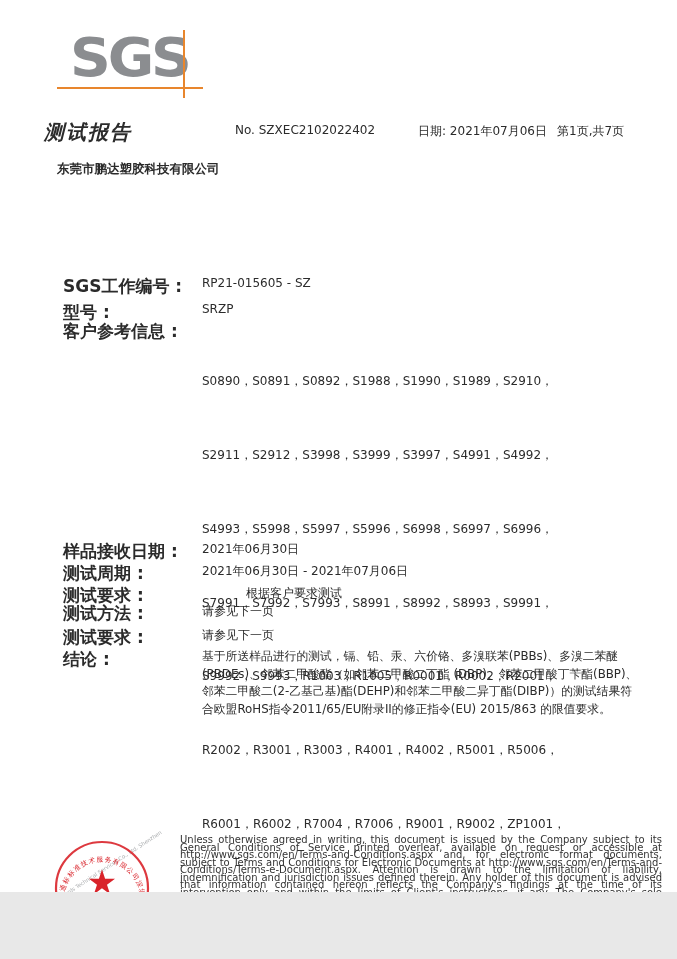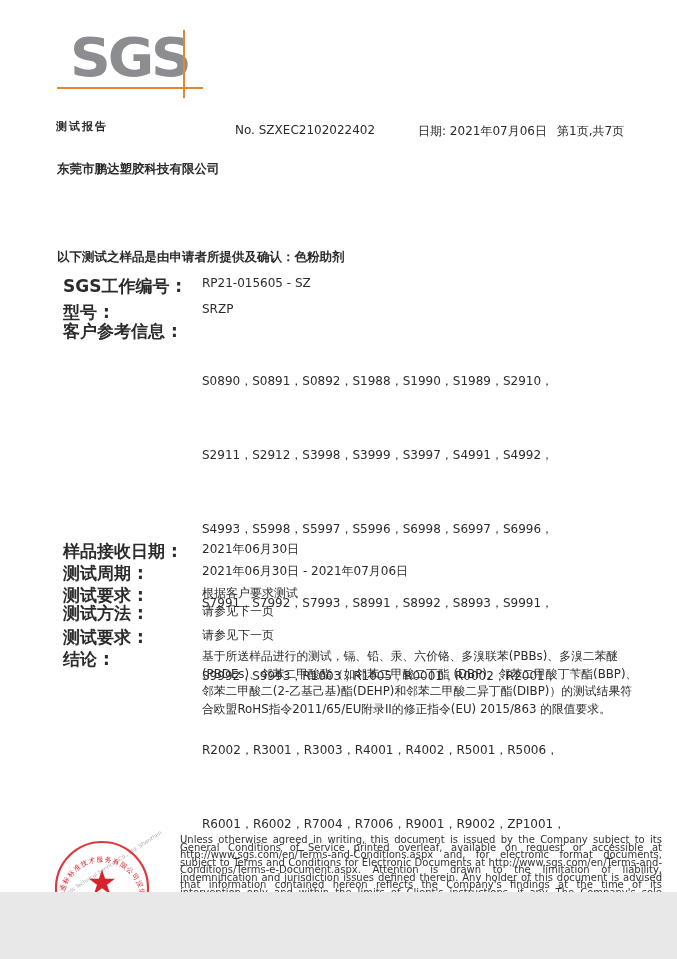--- a/index.html
+++ b/index.html
@@ -16,7 +16,7 @@
   .crosshair-v{width:2px;background:#e8862d;}
   .crosshair-h{height:2px;background:#e8862d;}
   .title-row{font-size:12px;}
-  .report-title{left:56px;top:119px;font-size:11px;font-weight:bold;letter-spacing:2px;}
+  .report-title{left:44px;top:119px;font-size:20px;font-weight:bold;letter-spacing:2px;font-style:italic;}
   .report-no{left:235px;top:123px;}
   .report-date{left:418px;top:123px;}
   .report-pages{left:557px;top:123px;}

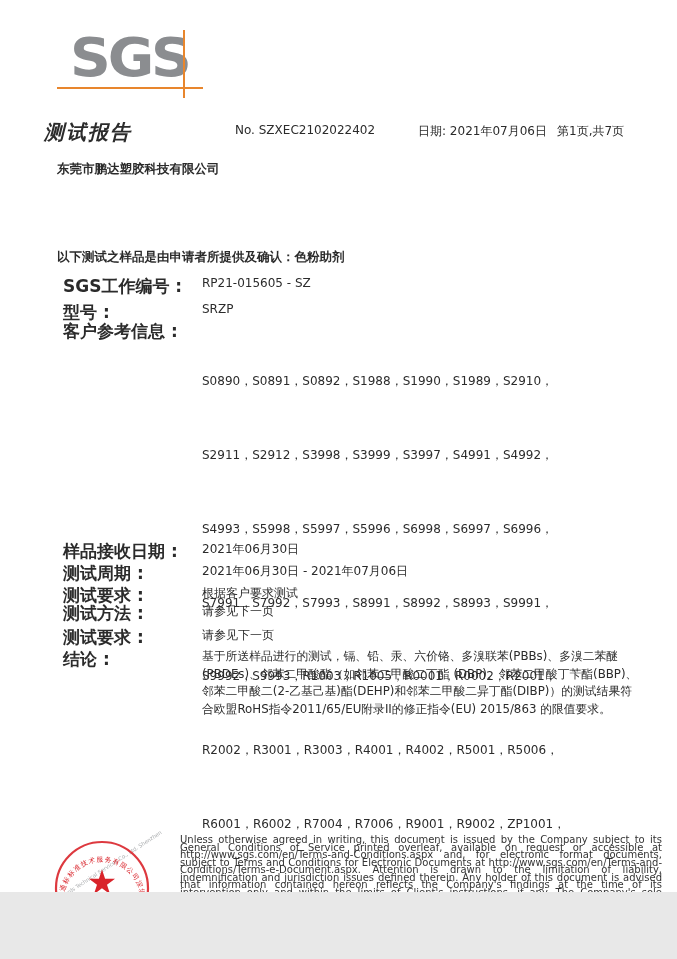--- a/index.html
+++ b/index.html
@@ -58,7 +58,6 @@
 
   <div class="abs company">东莞市鹏达塑胶科技有限公司</div>
 
-  <div class="abs statement">以下测试之样品是由申请者所提供及确认：色粉助剂</div>
 
   <div class="abs flabel" style="top:275px;">SGS工作编号 :</div>
   <div class="abs fvalue" style="top:276px;">RP21-015605 - SZ</div>

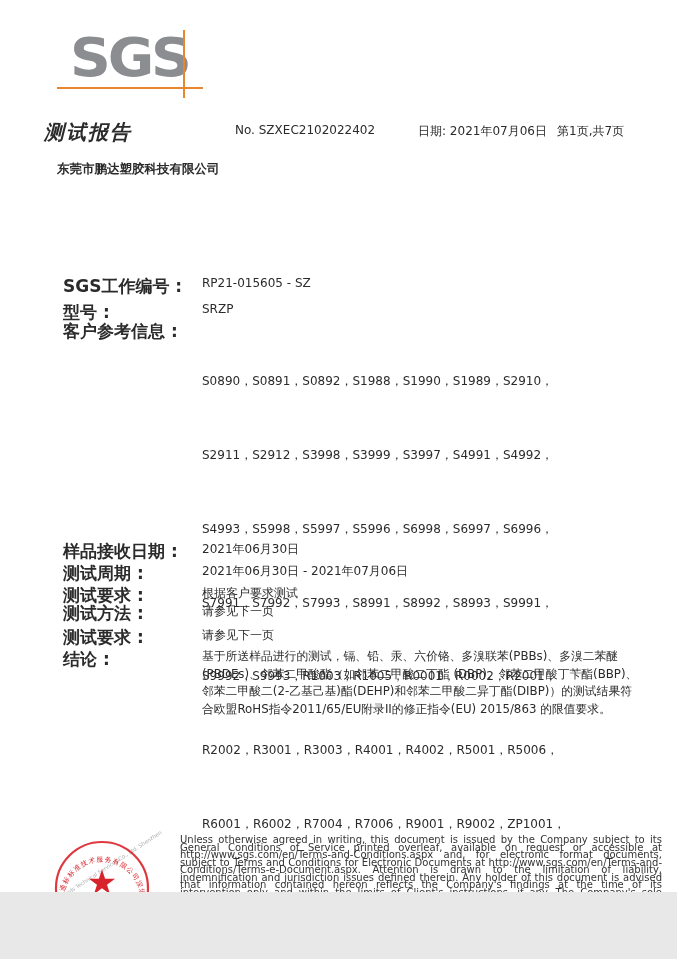--- a/index.html
+++ b/index.html
@@ -85,7 +85,7 @@
   <div class="abs fvalue" style="top:563px;text-align:center;">2021年06月30日 - 2021年07月06日</div>
 
   <div class="abs flabel" style="top:584px;">测试要求 :</div>
-  <div class="abs fvalue" style="top:585px;">根据客户要求测试</div>
+  <div class="abs fvalue" style="top:585px;margin-left:44px;">根据客户要求测试</div>
 
   <div class="abs flabel" style="top:602px;">测试方法 :</div>
   <div class="abs fvalue" style="top:603px;">请参见下一页</div>

